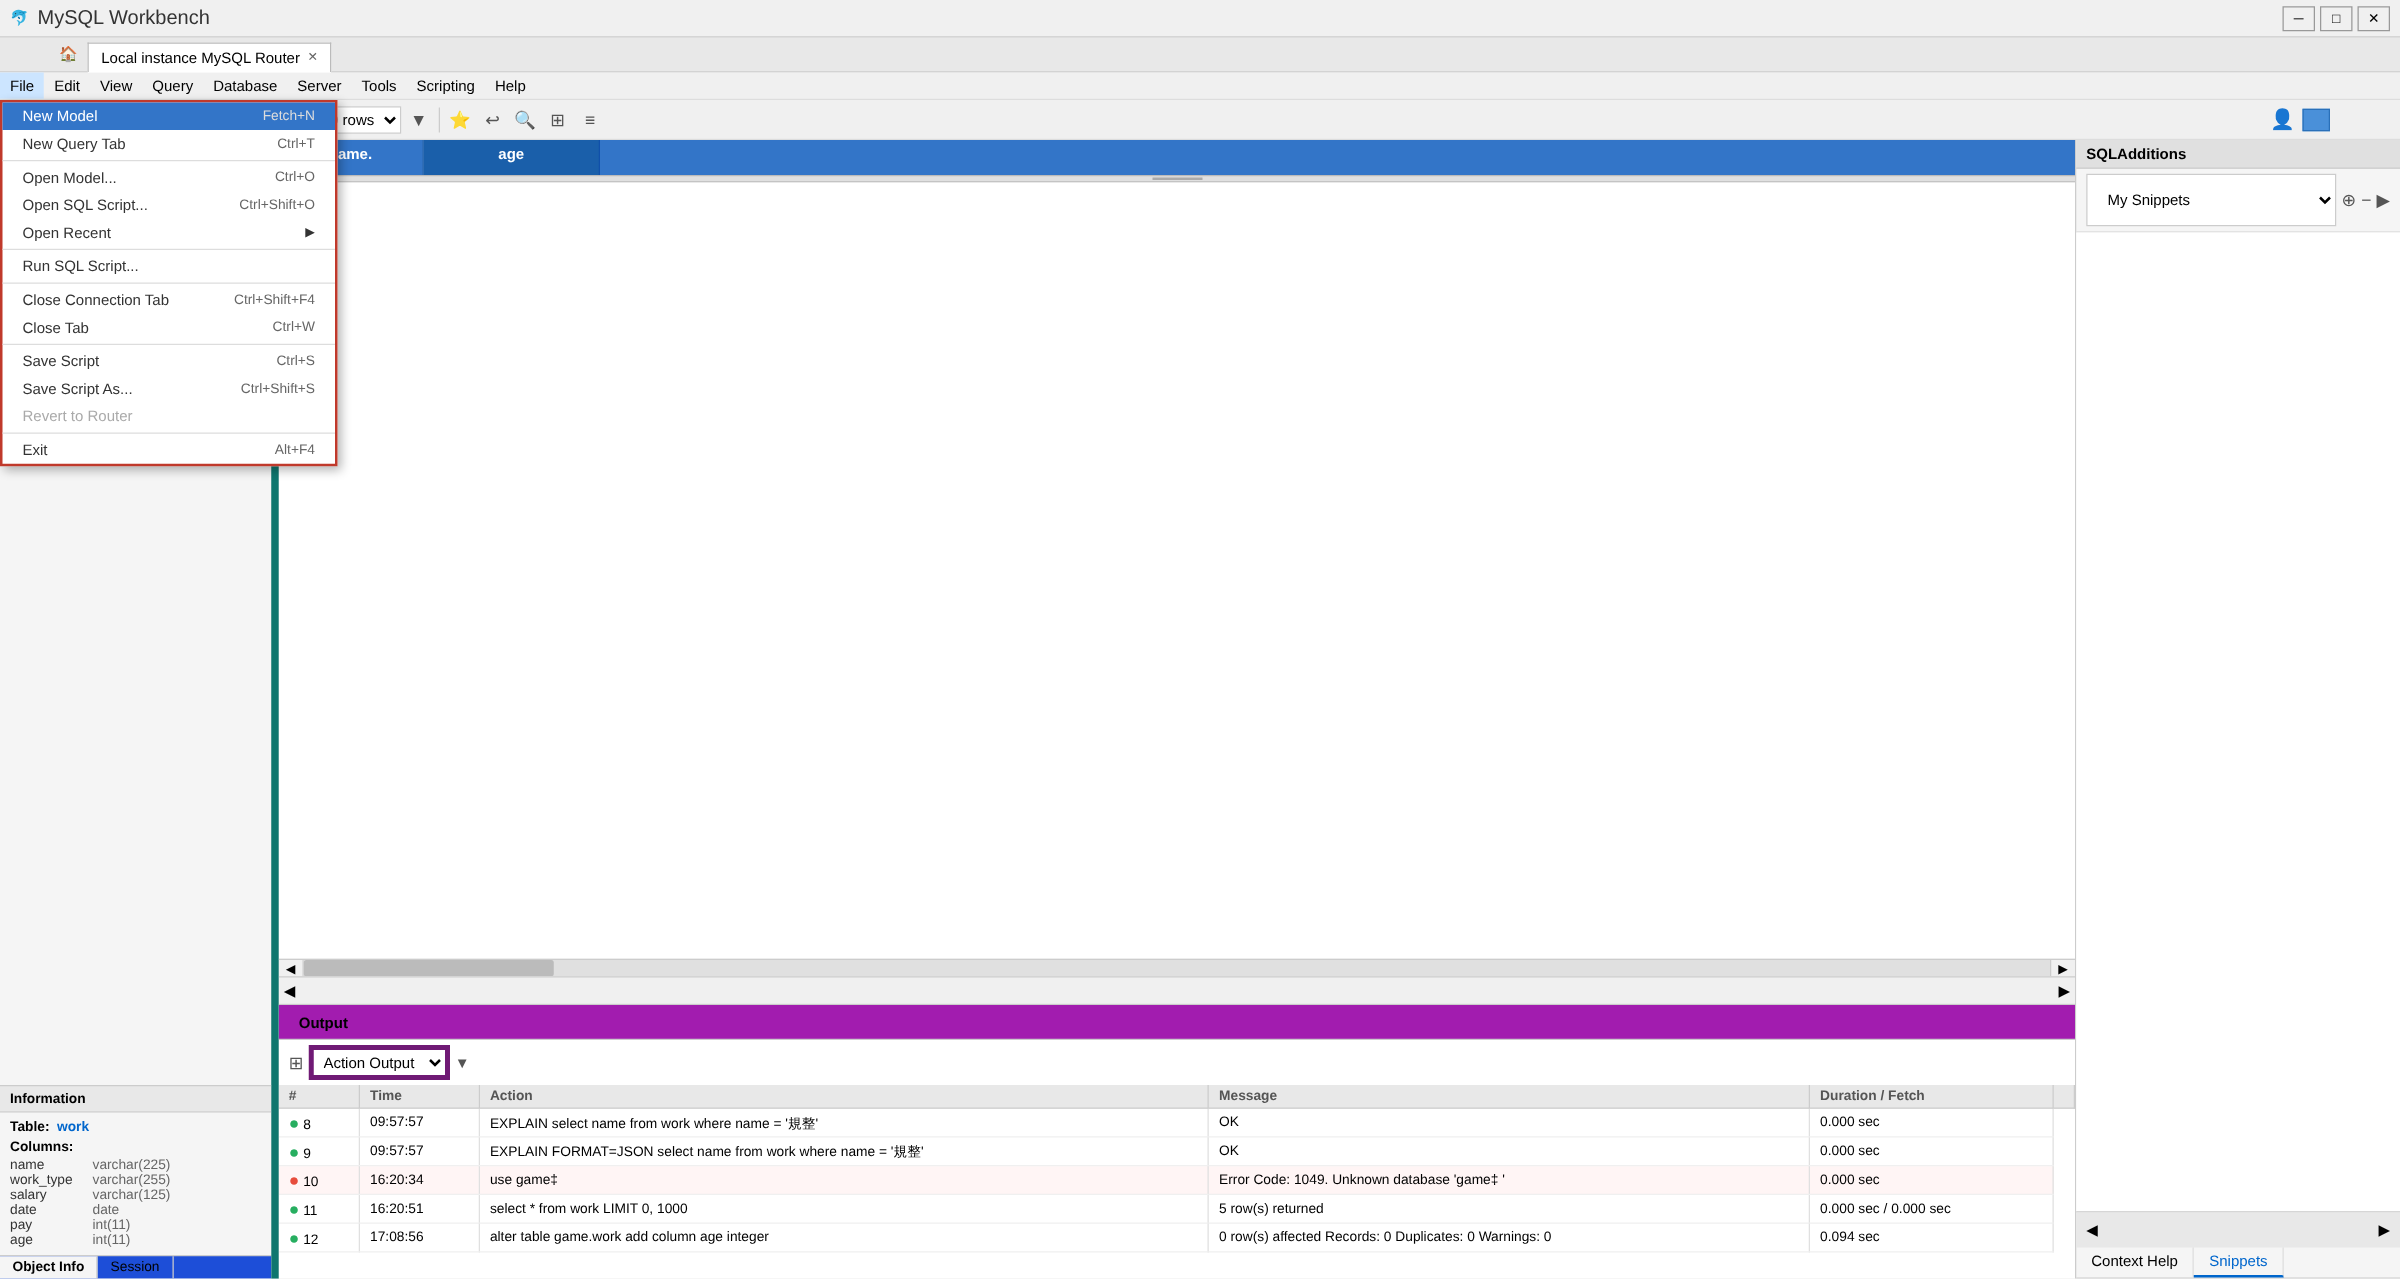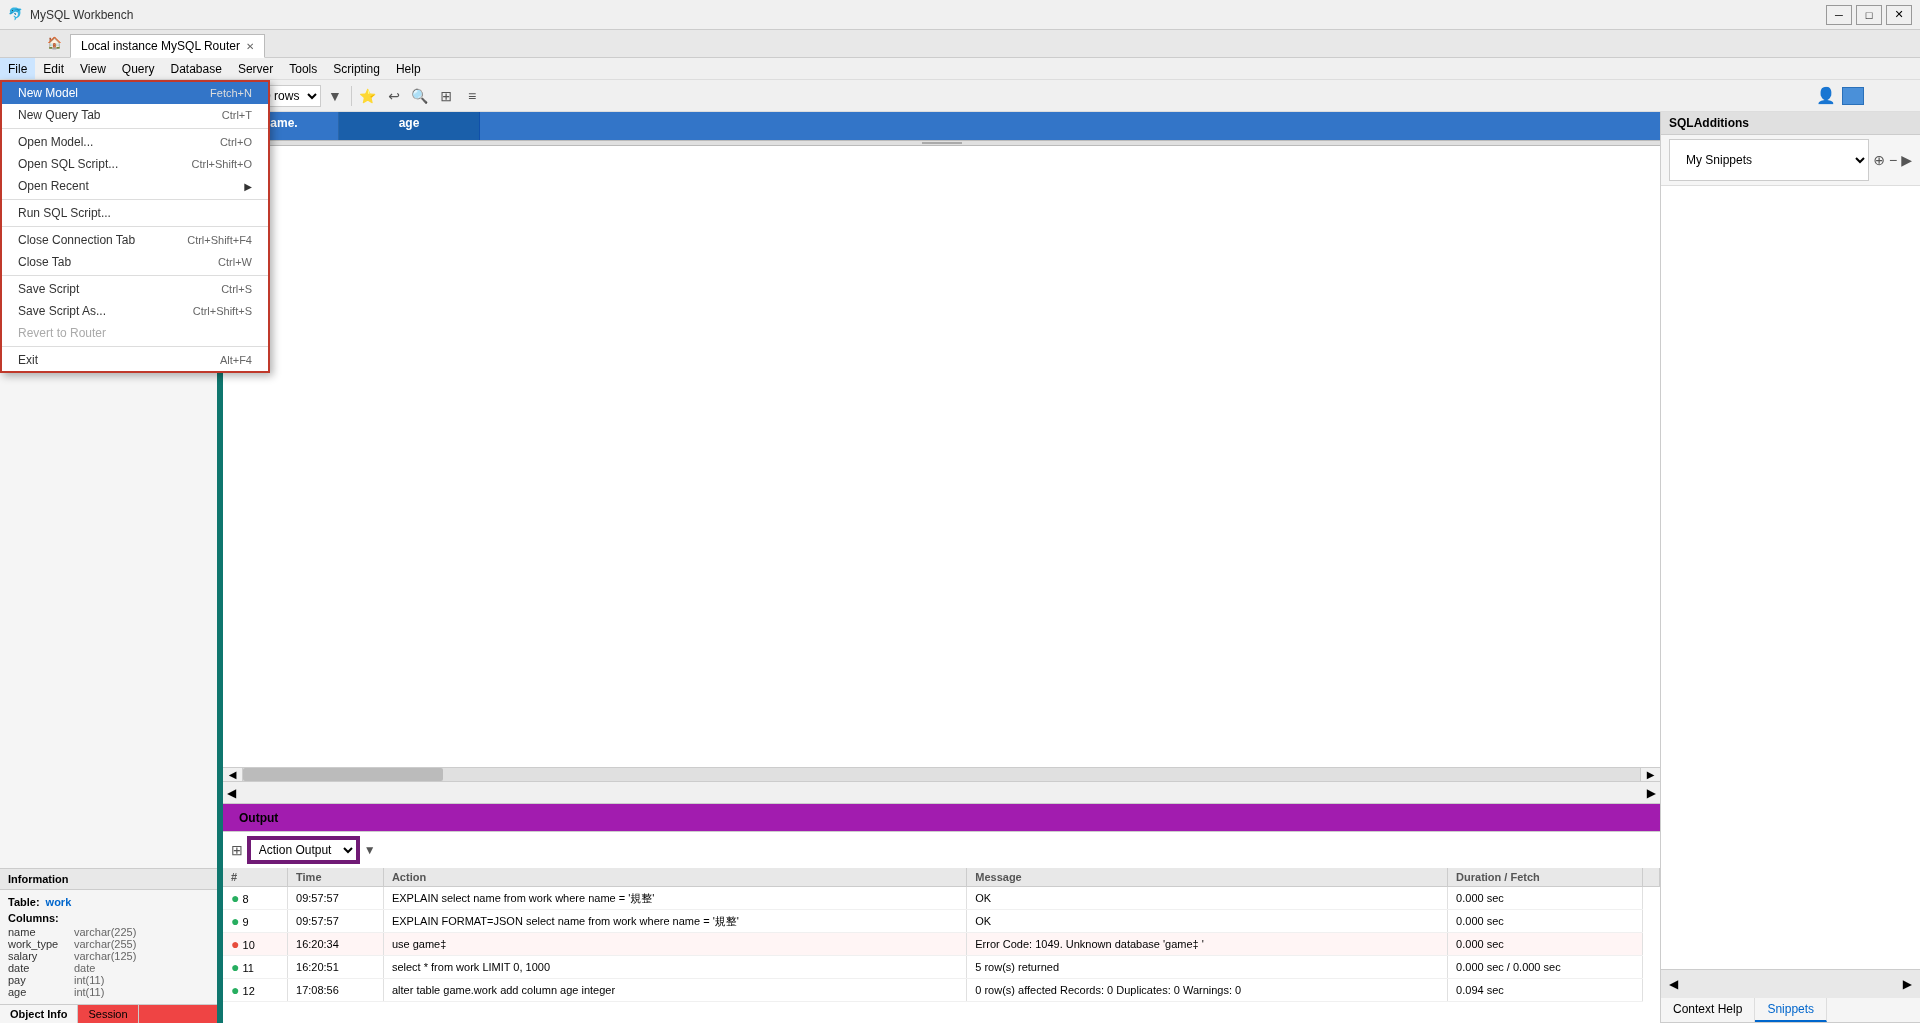--- a/index.html
+++ b/index.html
@@ -16,7 +16,7 @@
       position: relative;
     }
     .title-bar-icon { width: 16px; height: 16px; margin-right: 6px; }
-    .title-bar-title { font-size: 12px; color: #333; }
+    .title-bar-title { font-size: 16px; color: #333; }
     .title-bar-controls { position: absolute; right: 8px; display: flex; gap: 4px; }
     .title-bar-btn { width: 26px; height: 20px; background: #f0f0f0; border: 1px solid #999; font-size: 11px; display: flex; align-items: center; justify-content: center; cursor: pointer; }
 

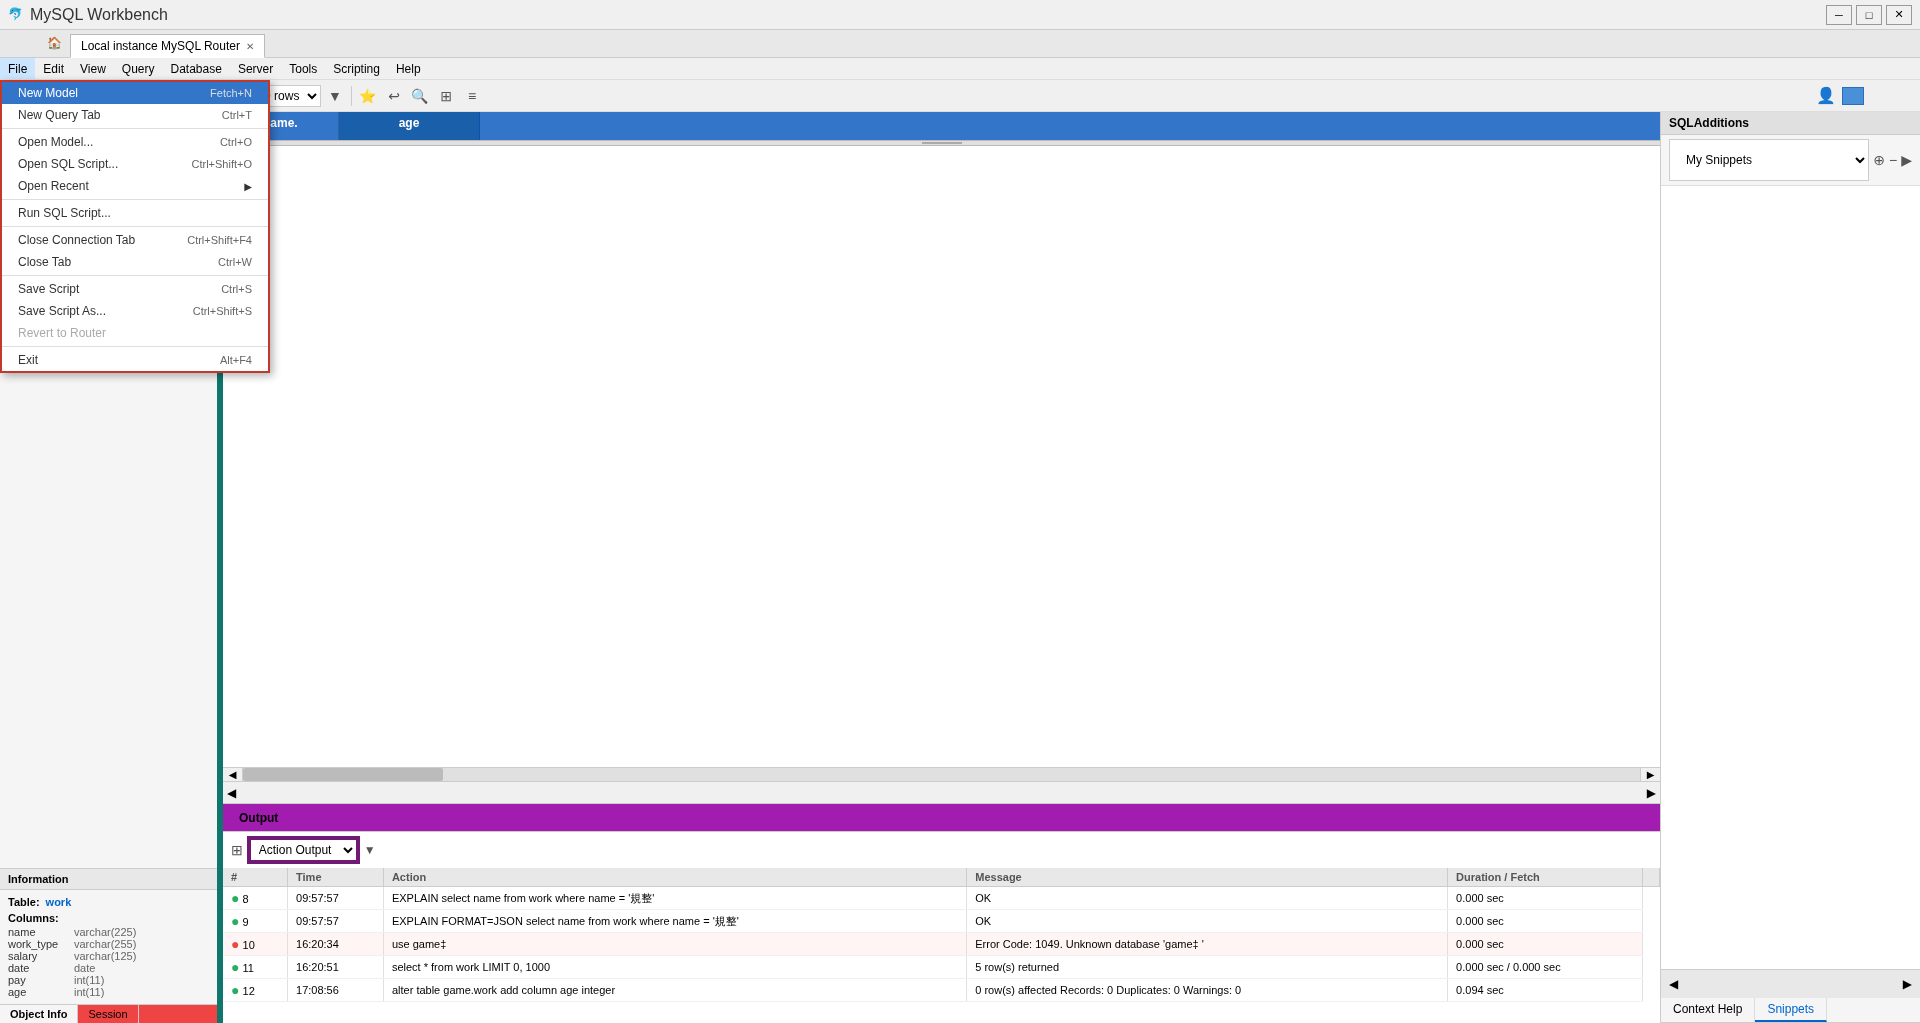--- a/index.html
+++ b/index.html
@@ -323,7 +323,7 @@
     .bottom-tabs-sidebar {
       display: flex;
       border-top: 1px solid #ccc;
-      background: #ef4444;
+      background: #1d4ed8;
     }
     .sidebar-bottom-tab {
       padding: 3px 10px;

